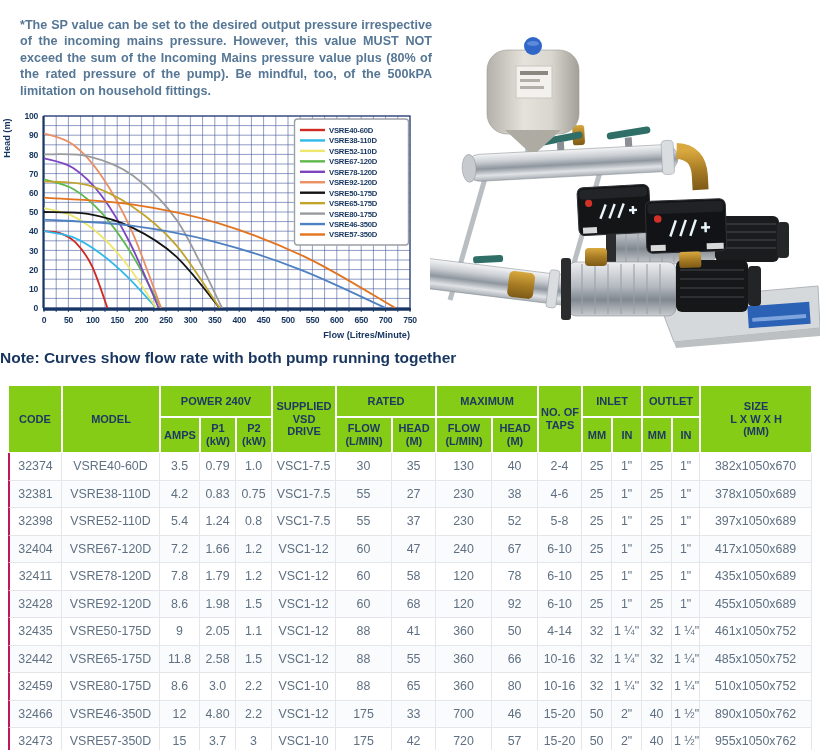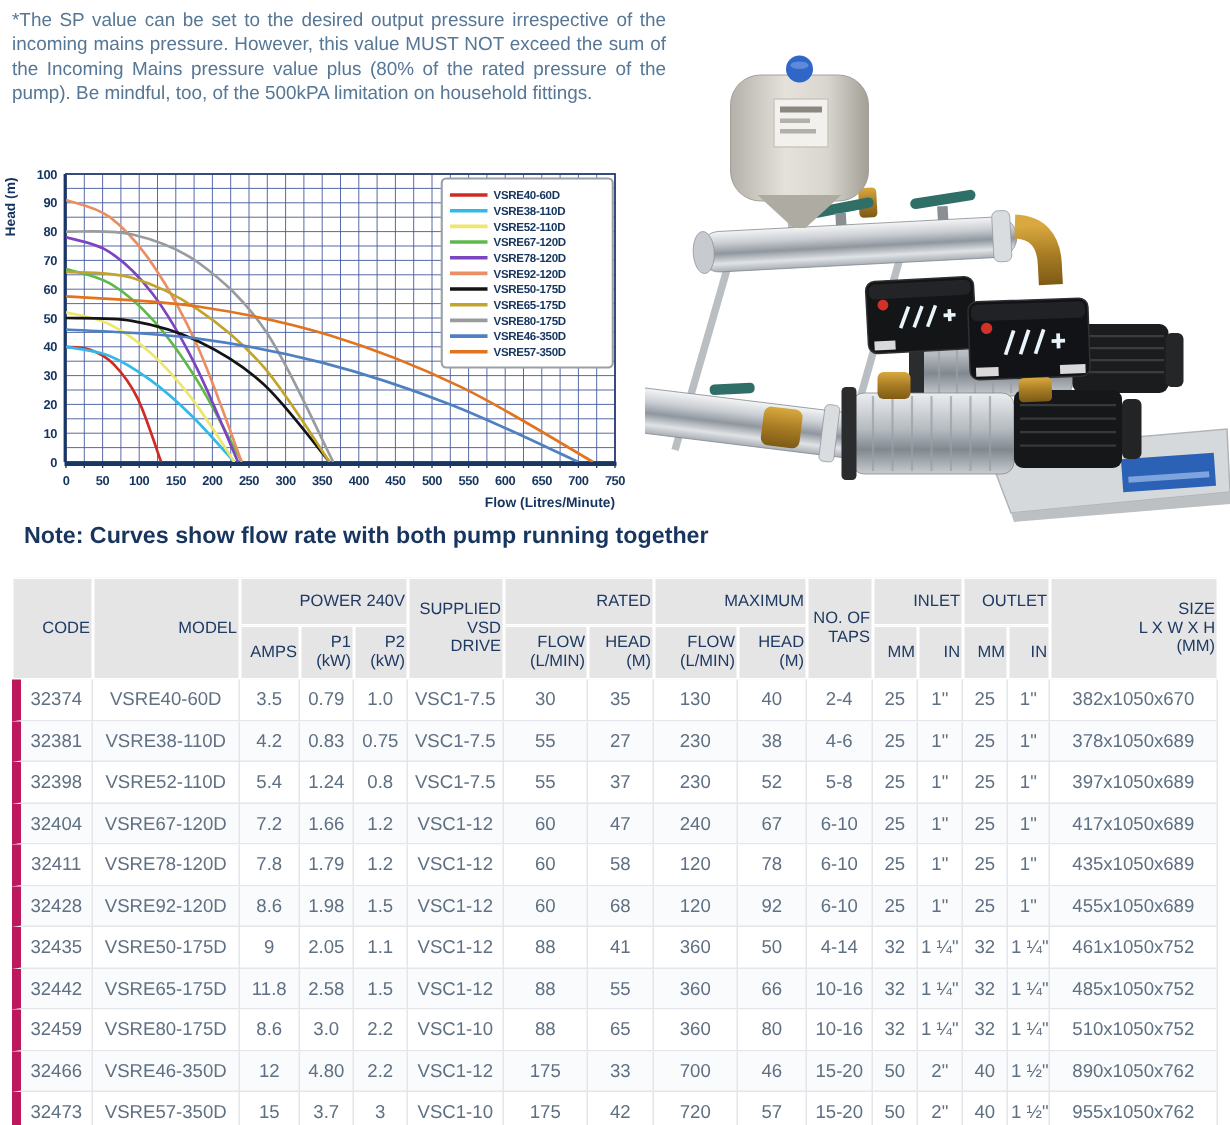--- a/index.html
+++ b/index.html
@@ -8,7 +8,7 @@
   
   .intro{position:absolute;left:8px;top:5px;width:436px;color:#567795;
          font-size:12.6px;line-height:16.4px;text-align:justify;}
-  .intro p{margin:0;}
+  .intro p{margin:12px;font-weight:bold;}
   
   .chartbox{position:absolute;left:0;top:106px;width:430px;height:242px;}
   .chartbox svg{font-family:"Liberation Sans",sans-serif;font-weight:bold;}

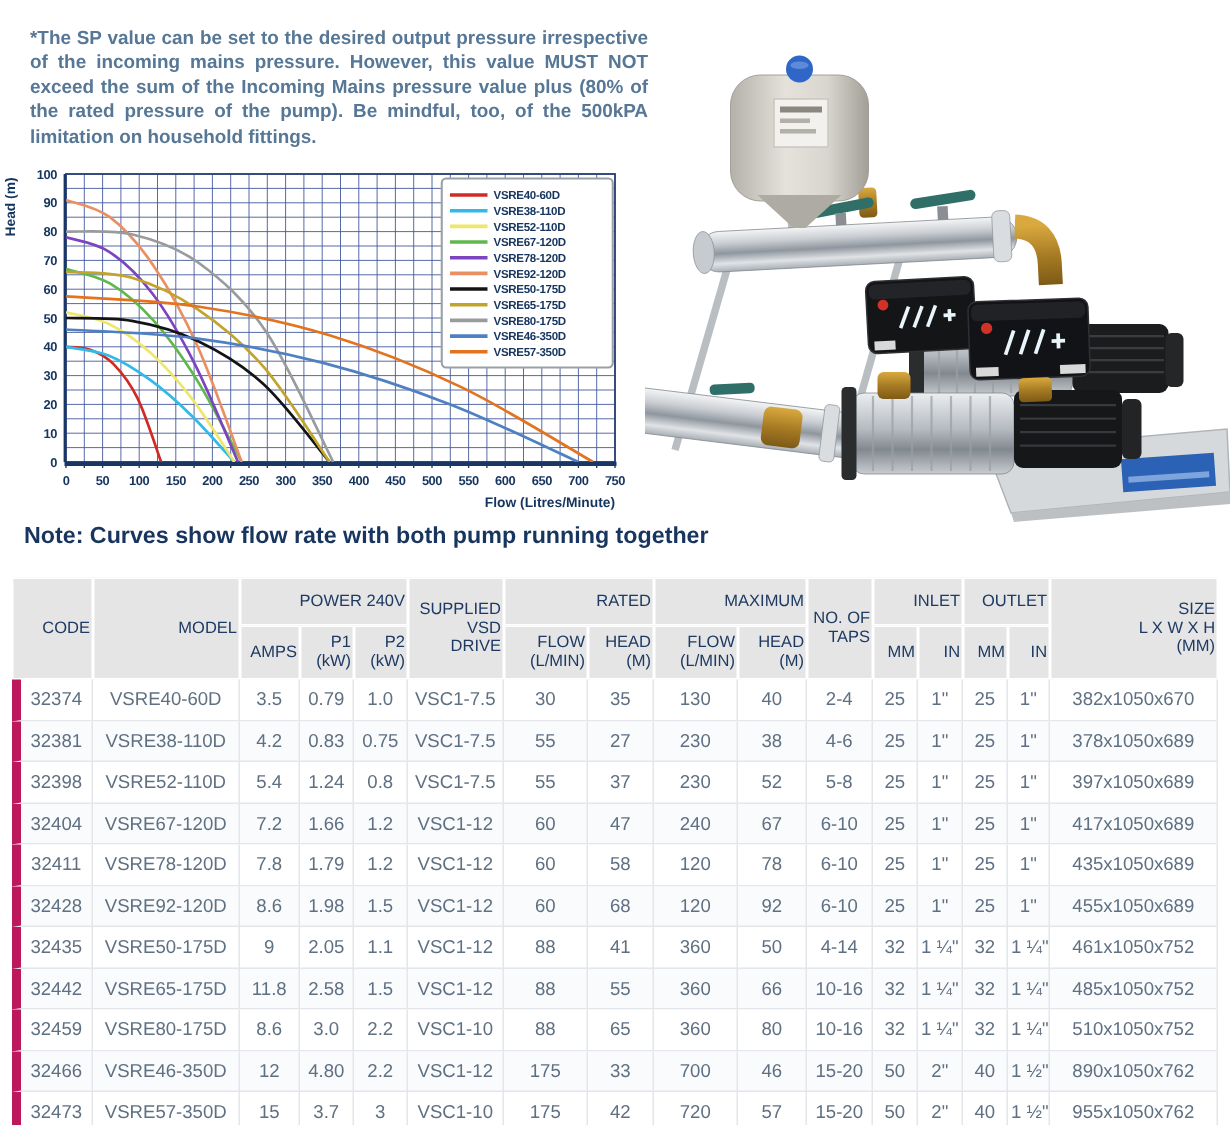--- a/index.html
+++ b/index.html
@@ -15,7 +15,7 @@
   
   .product{position:absolute;left:430px;top:0;width:390px;height:348px;}
   
-  .note{position:absolute;left:16px;top:349px;width:700px;color:#17355e;
+  .note{position:absolute;left:0;top:349px;width:700px;color:#17355e;
         font-size:15.5px;font-weight:bold;}
   
   .tablebox{position:absolute;left:8px;top:385px;width:804px;}

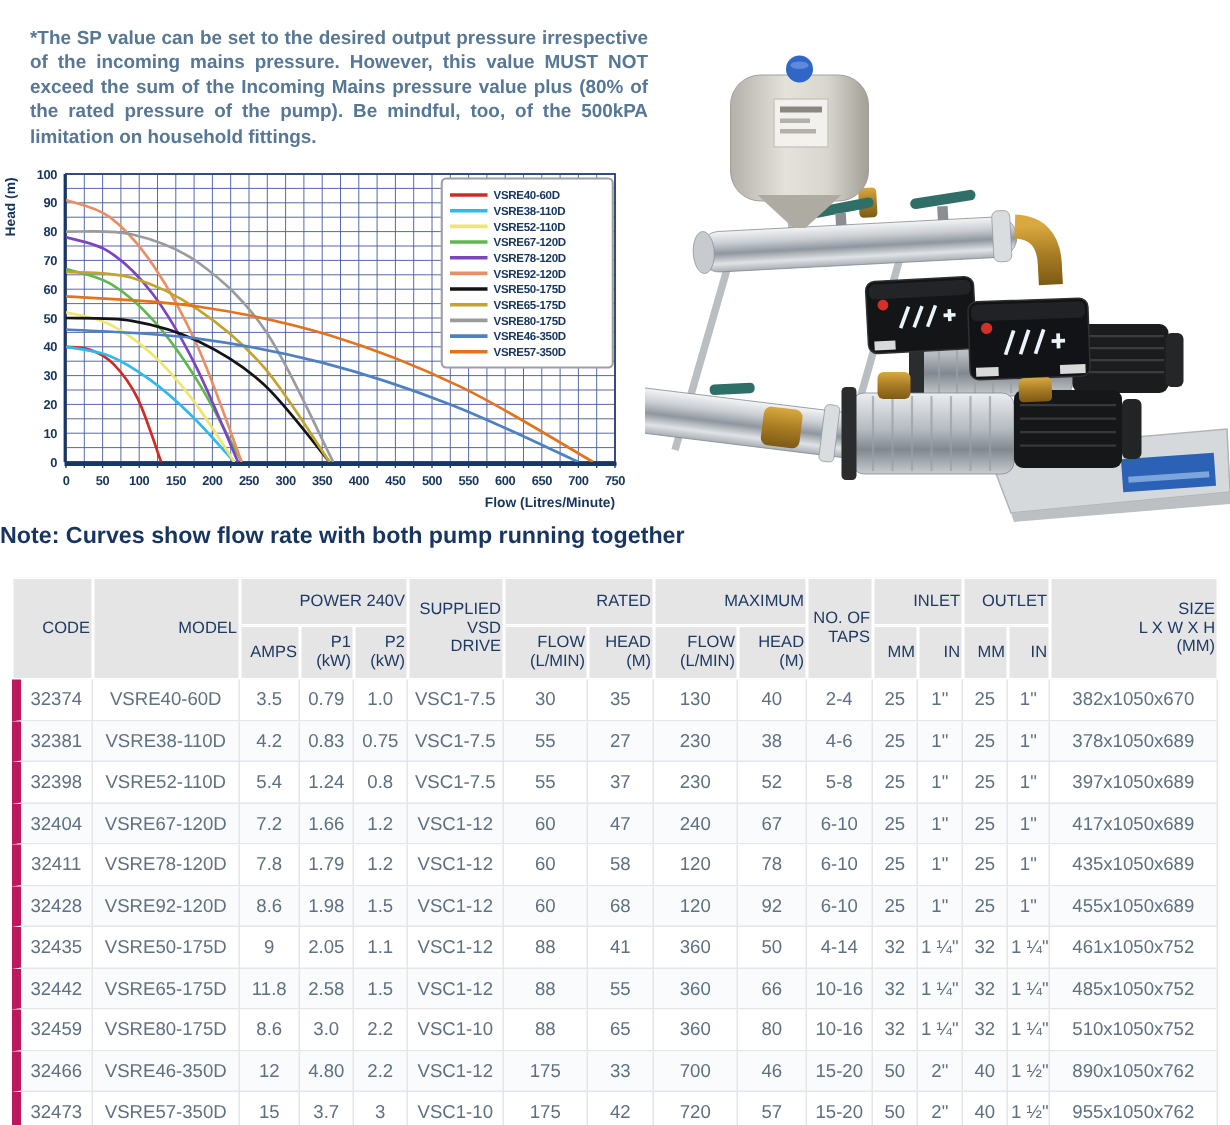--- a/index.html
+++ b/index.html
@@ -20,8 +20,8 @@
   
   .tablebox{position:absolute;left:8px;top:385px;width:804px;}
   table.spec{border-collapse:separate;border-spacing:0;width:804px;table-layout:fixed;}
-  table.spec th{background:#e5e5e5;color:#1e3a63;font-weight:normal;font-size:11px;
-       line-height:1.18;text-align:right;vertical-align:middle;border:1px solid #fff;
+  table.spec th{background:#84cc16;color:#1e3a63;font-weight:bold;font-size:11px;
+       line-height:1.18;text-align:center;vertical-align:middle;border:1px solid #fff;
        white-space:pre-line;padding:2px 1px;}
   table.spec th.h-top{height:26px;}
   table.spec th.h-sub{height:30px;}

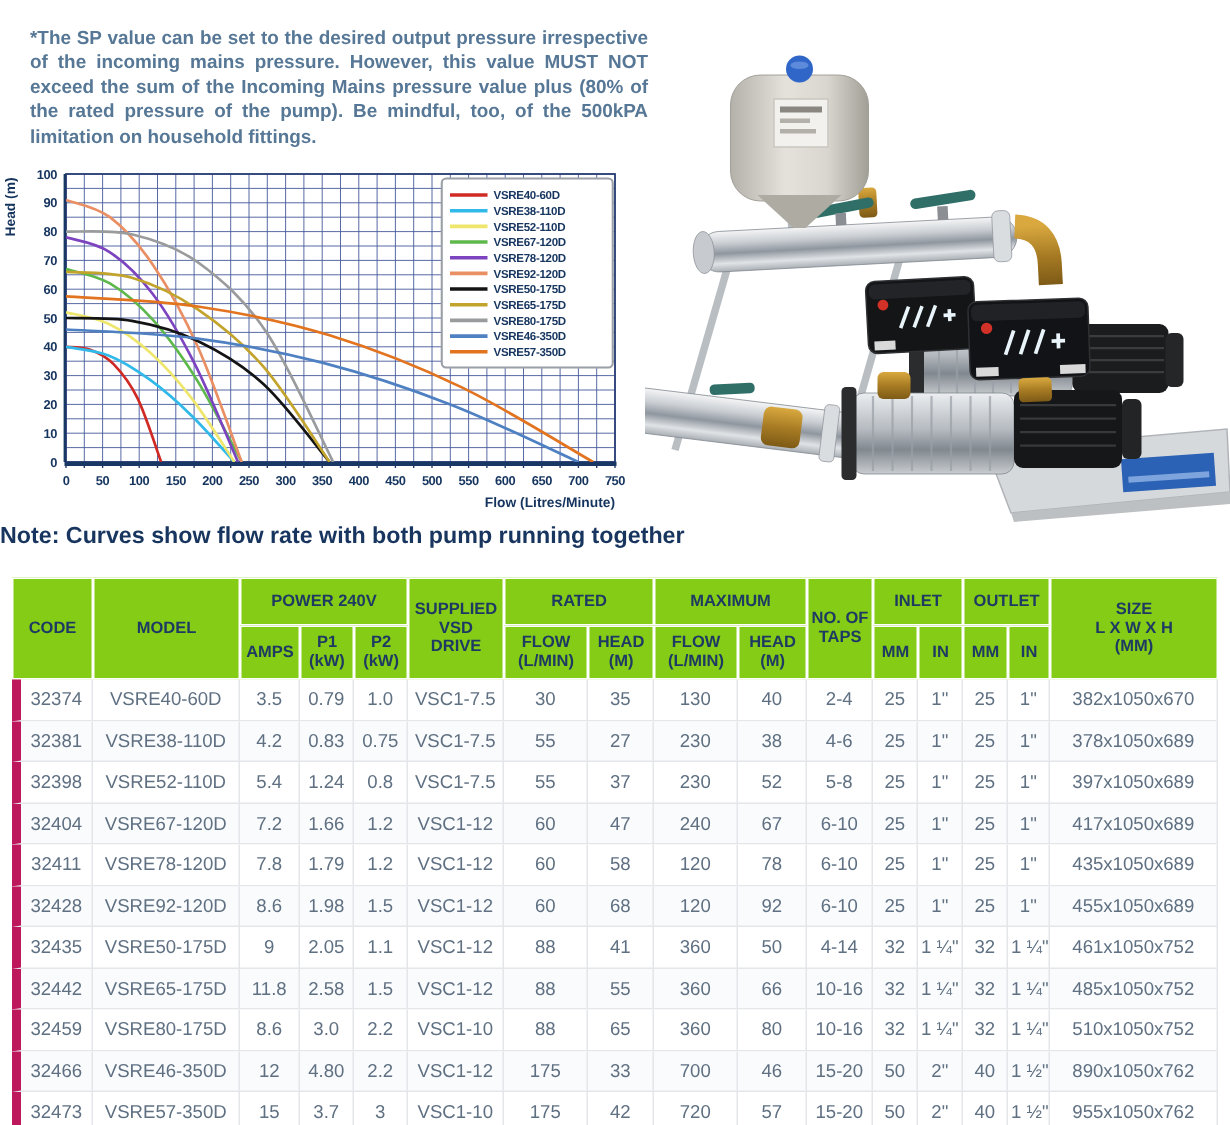--- a/index.html
+++ b/index.html
@@ -29,7 +29,7 @@
   table.spec td{color:#5f7082;font-size:12.4px;text-align:center;vertical-align:middle;
        height:26.5px;padding:0 2px;border-right:1px solid #e4e6e9;border-bottom:1px solid #e4e6e9;
        background:#fff;overflow:hidden;white-space:nowrap;}
-  table.spec td:first-child{border-left:6px solid #be185d;}
+  table.spec td:first-child{border-left:2px solid #be185d;}
   table.spec tr:nth-child(even) td{background:#fafbfc;}
 </style>
 </head>

